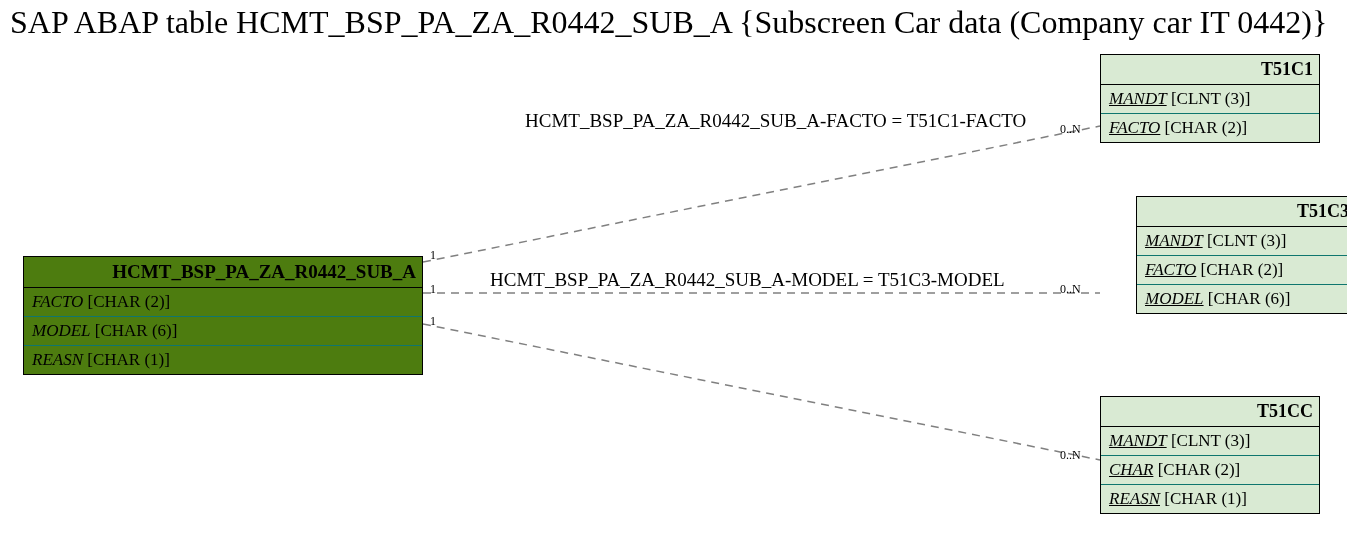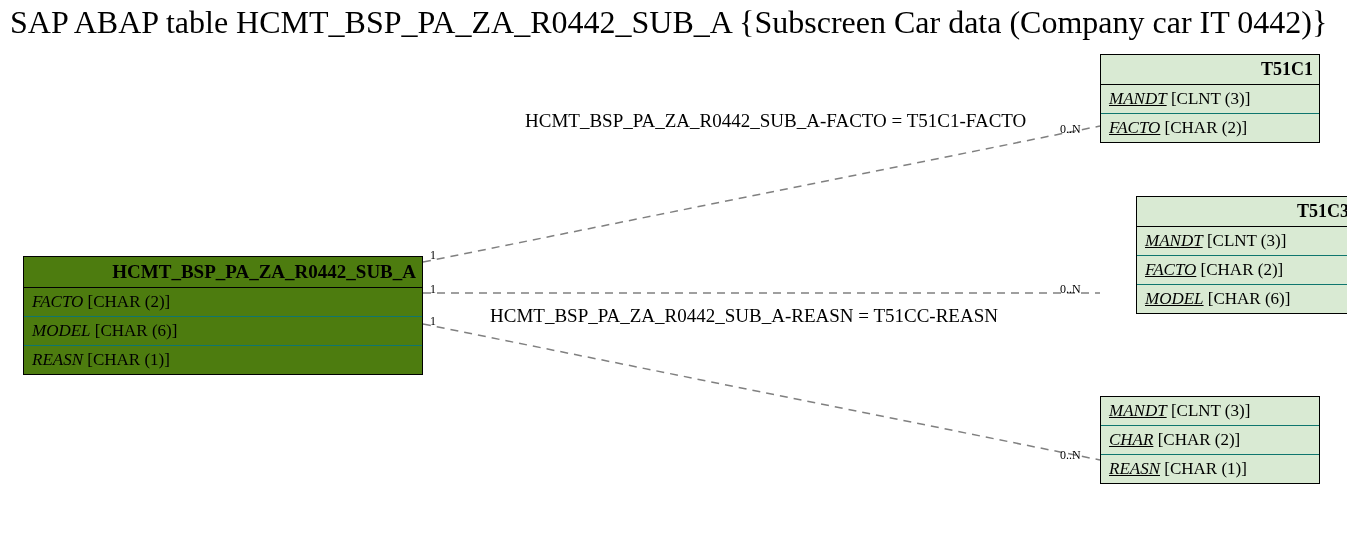--- a/index.html
+++ b/index.html
@@ -141,6 +141,7 @@
   </div>
 
   <div class="rel-label" style="left:496px; top:110px;margin-left:29px;">HCMT_BSP_PA_ZA_R0442_SUB_A-FACTO = T51C1-FACTO</div>
+  <div class="rel-label" style="left:490px; top:269px;">HCMT_BSP_PA_ZA_R0442_SUB_A-MODEL = T51C3-MODEL</div>
   <div class="rel-label" style="left:490px; top:305px;">HCMT_BSP_PA_ZA_R0442_SUB_A-REASN = T51CC-REASN</div>
 
   <div class="card" style="left:430px; top:248px;">1</div>

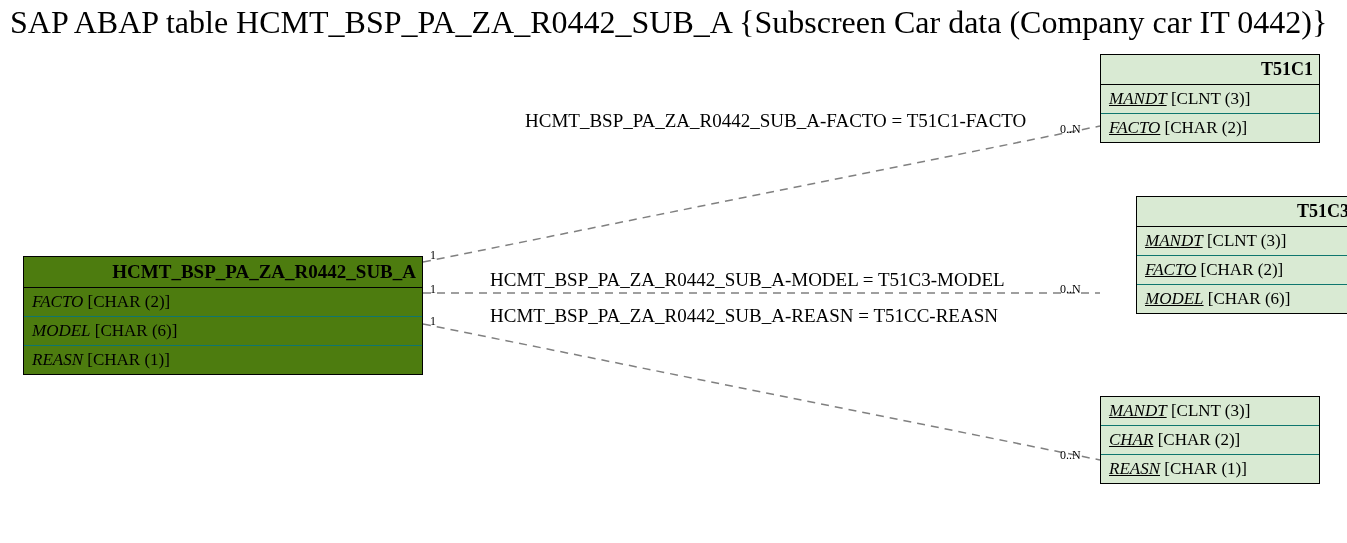--- a/index.html
+++ b/index.html
@@ -142,7 +142,6 @@
 
   <div class="rel-label" style="left:496px; top:110px;margin-left:29px;">HCMT_BSP_PA_ZA_R0442_SUB_A-FACTO = T51C1-FACTO</div>
   <div class="rel-label" style="left:490px; top:269px;">HCMT_BSP_PA_ZA_R0442_SUB_A-MODEL = T51C3-MODEL</div>
-  <div class="rel-label" style="left:490px; top:305px;">HCMT_BSP_PA_ZA_R0442_SUB_A-REASN = T51CC-REASN</div>
 
   <div class="card" style="left:430px; top:248px;">1</div>
   <div class="card" style="left:430px; top:282px;">1</div>

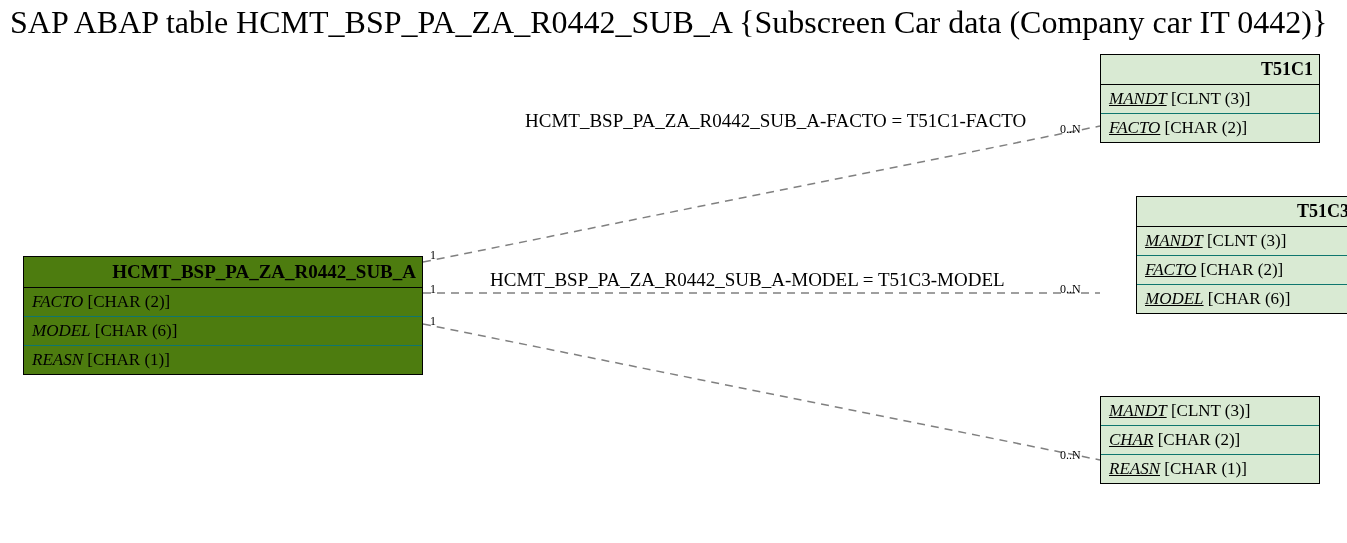--- a/index.html
+++ b/index.html
@@ -126,6 +126,7 @@
   </div>
 
   <div class="entity e-t51cc">
+    <div class="header">T51CC</div>
     <div class="row">
       <span class="fname">MANDT</span>
       <span>[CLNT (3)]</span>

